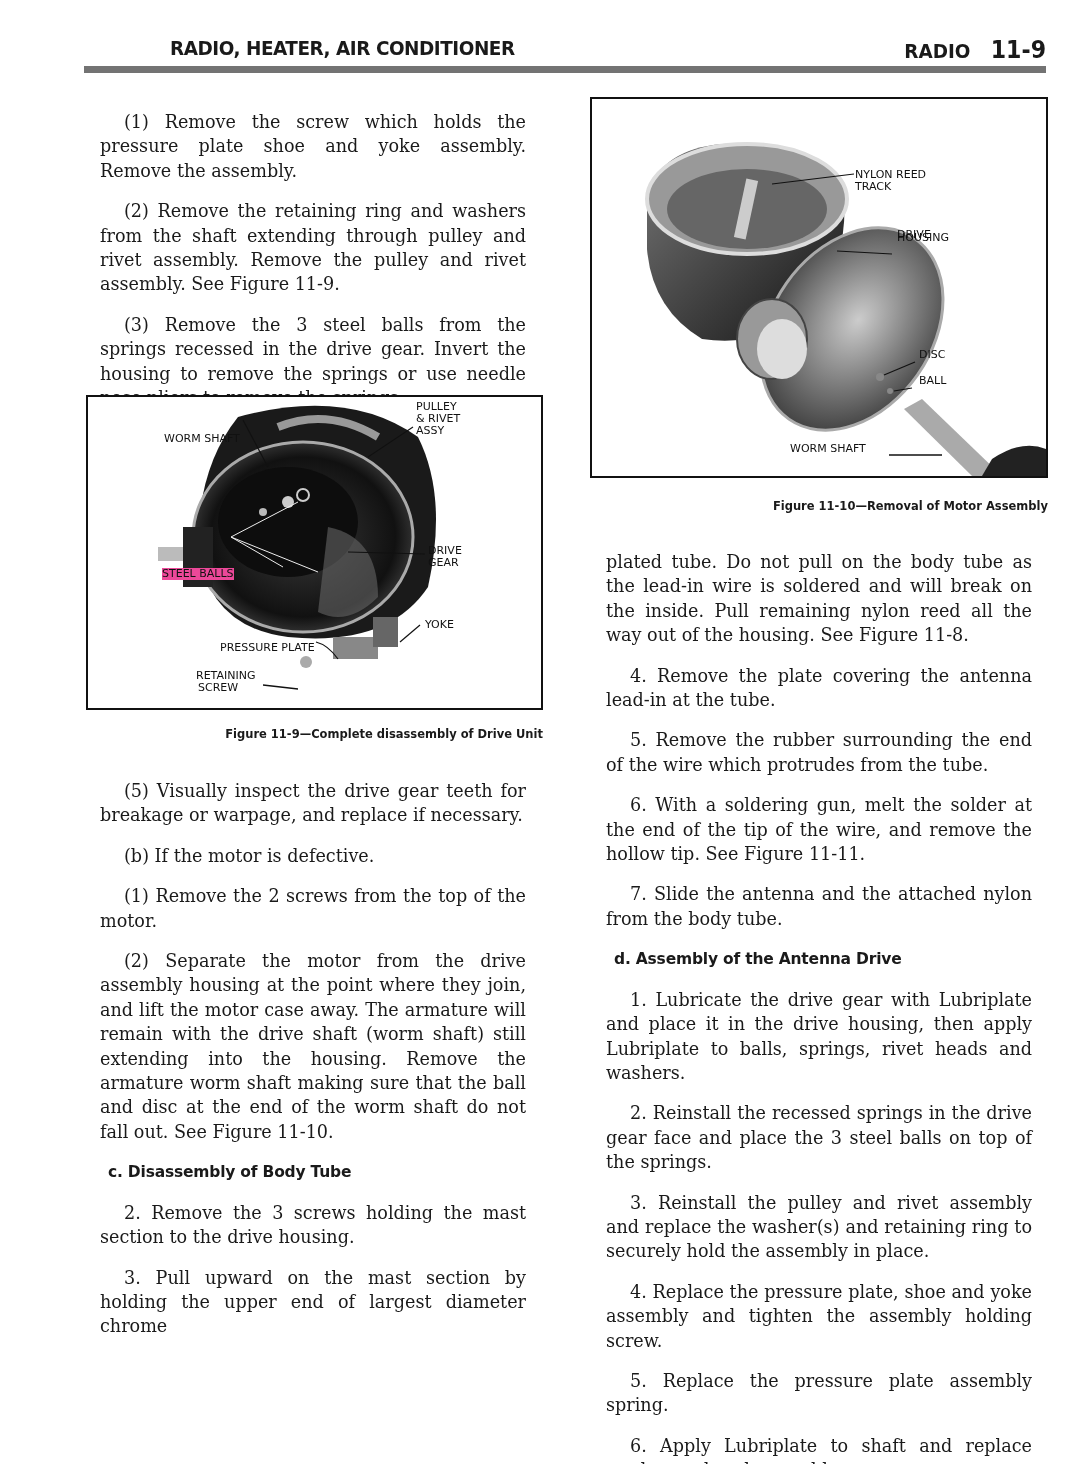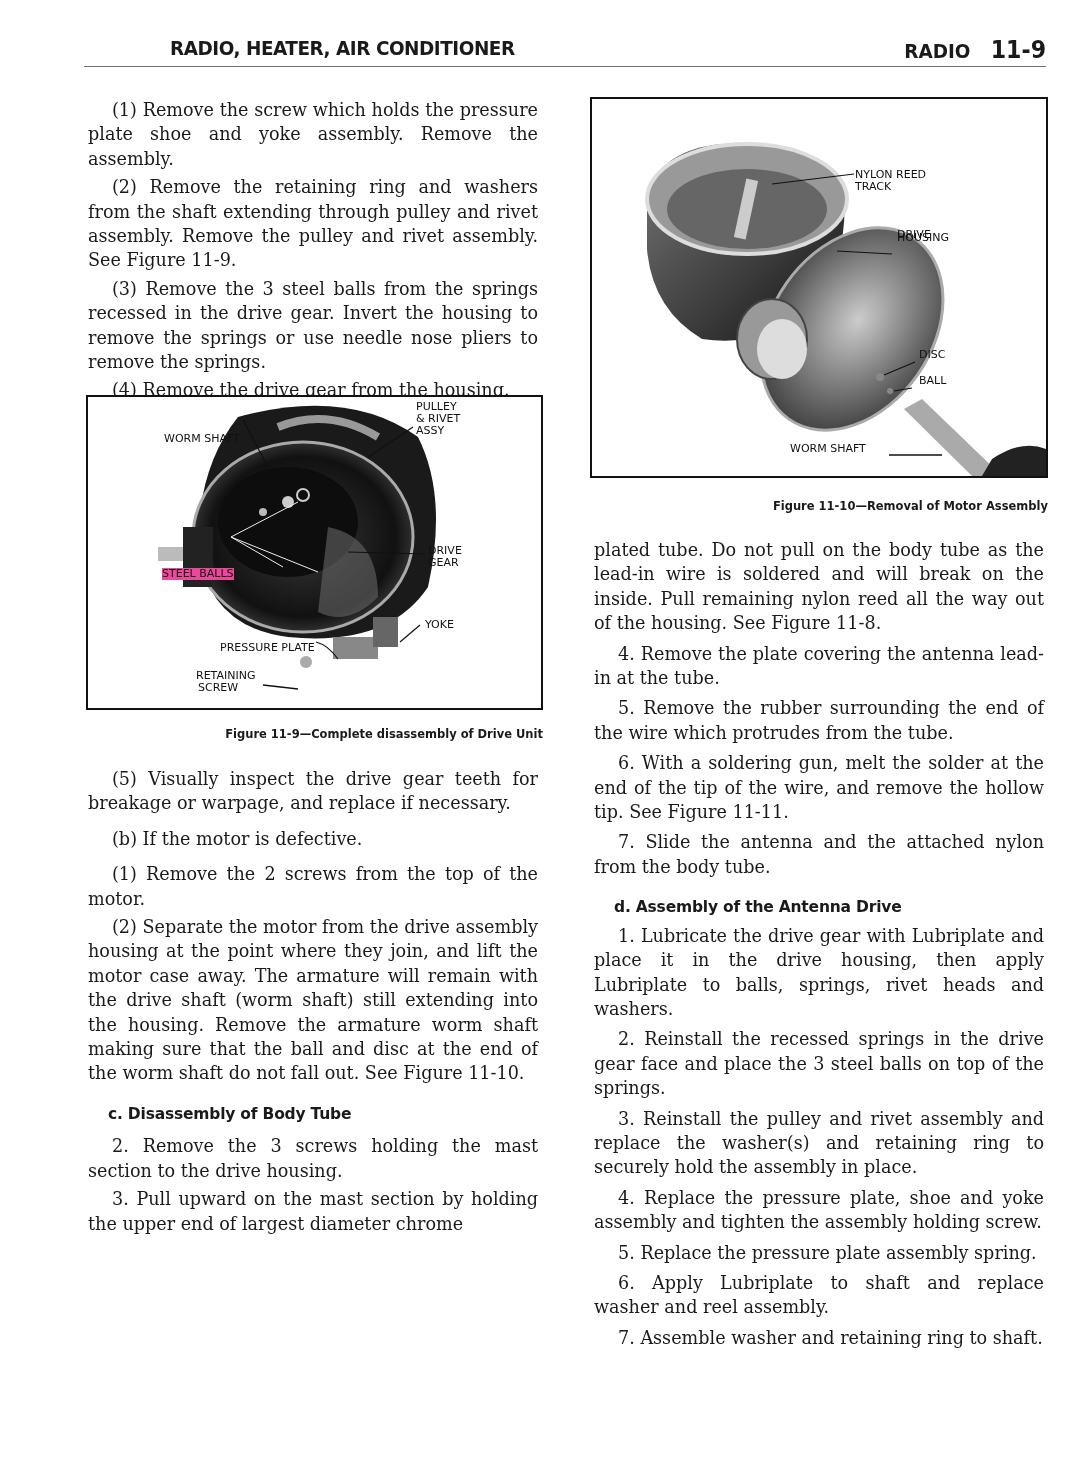--- a/index.html
+++ b/index.html
@@ -10,7 +10,7 @@
   }
   .header {
     position: absolute; left: 84px; top: 34px; width: 962px; height: 32px;
-    border-bottom: 1px solid #737373;
+    border-bottom: 7px solid #737373;
     font-family: "DejaVu Sans", "Liberation Sans", sans-serif;
     font-weight: bold;
   }

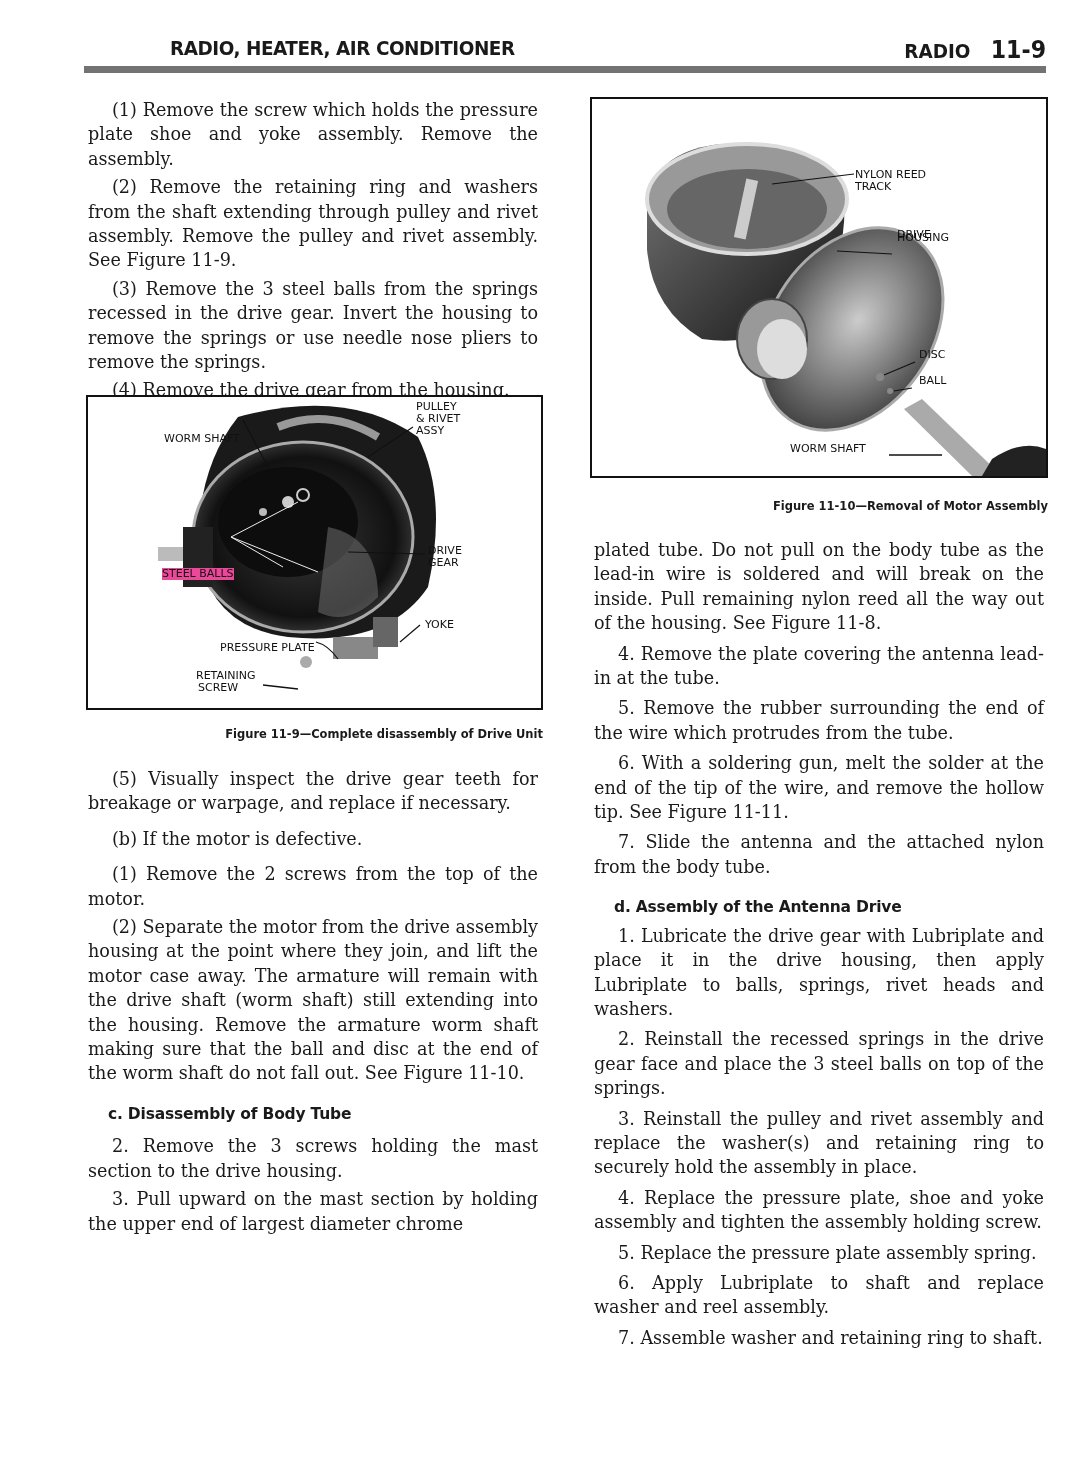--- a/index.html
+++ b/index.html
@@ -21,7 +21,7 @@
   .col { position: absolute; width: 458px; font-size: 17.6px; line-height: 24.4px; text-align: justify; }
   .col.left { left: 84px; top: 94px; }
   .col.right { left: 590px; top: 534px; }
-  .col p { margin: 4px; text-indent: 24px; }
+  .col p { margin: 16px; text-indent: 24px; }
   .col p.gap { margin-top: 6px; }
   .col p.flush { text-indent: 0; }
   .heading {

